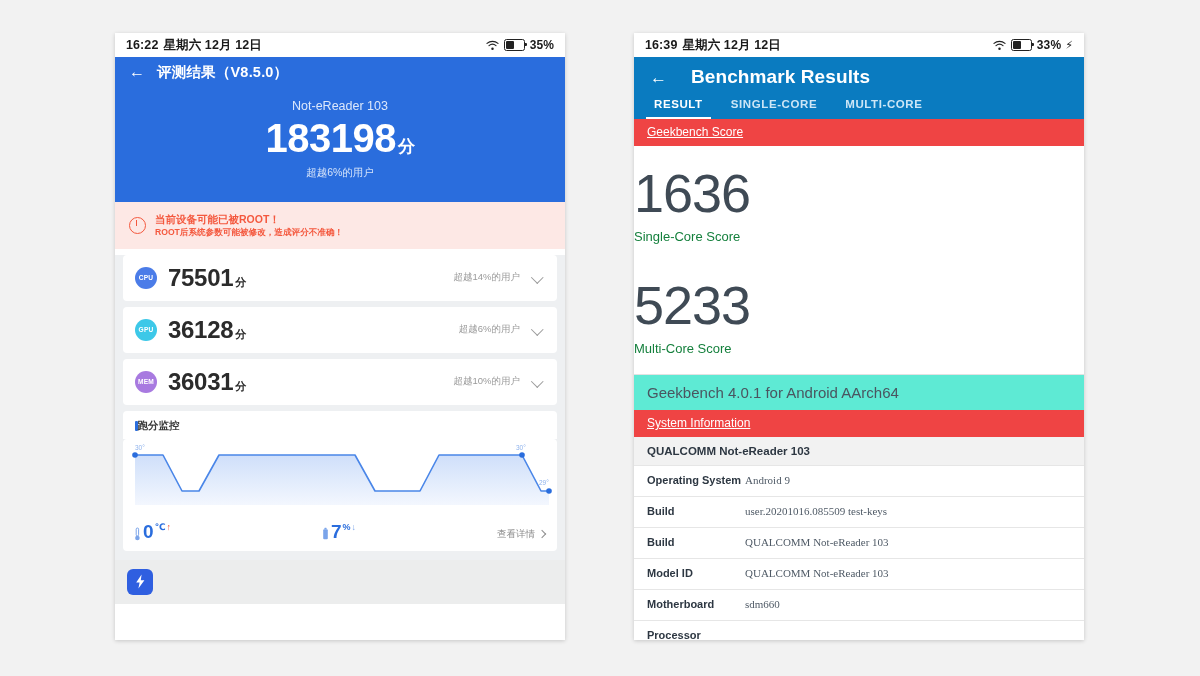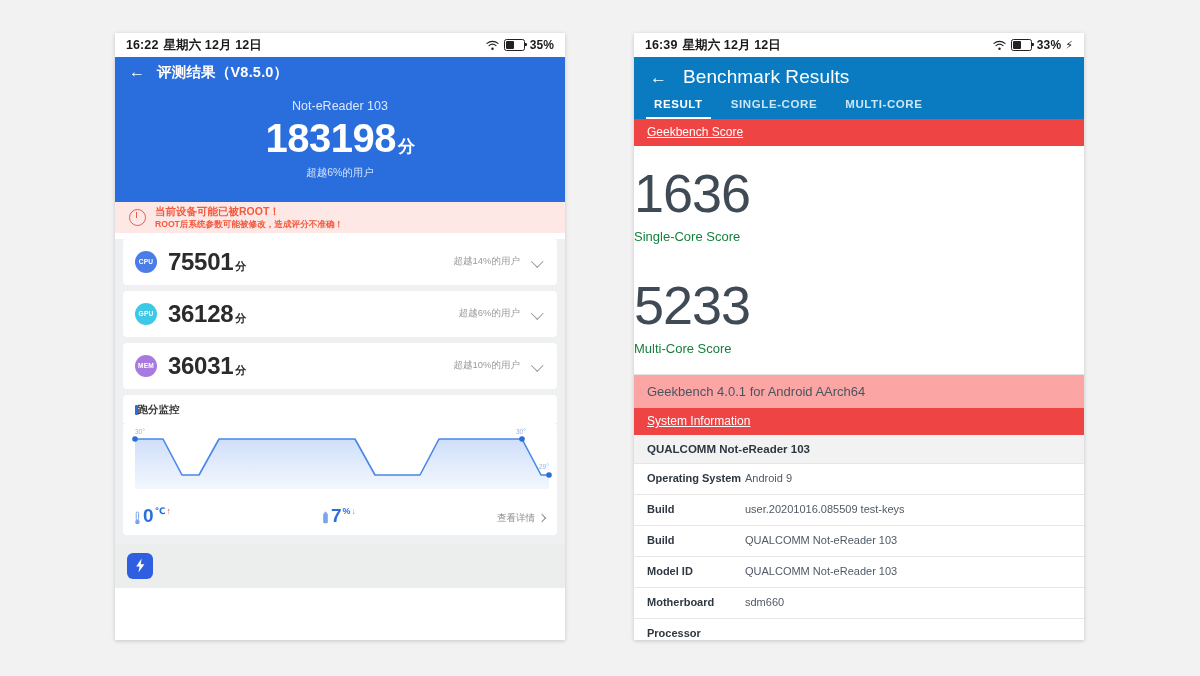--- a/index.html
+++ b/index.html
@@ -79,7 +79,7 @@
   .gb-top{padding:9px 0 0;}
   .gb-titlerow{display:flex;align-items:center;padding:0 16px 10px;color:#fff;}
   .gb-back{font-size:17px;margin-right:16px;line-height:1;}
-  .gb-title{font-size:19px;font-weight:normal;letter-spacing:.1px;}
+  .gb-title{font-size:19px;font-weight:bold;letter-spacing:.1px;margin-left:8px;}
   .gb-tabs{display:flex;padding:0 6px;}
   .gb-tab{padding:0 14px 9px;font-size:11.5px;font-weight:bold;color:#cde6f6;letter-spacing:.6px;position:relative;}
   .gb-tab.active{color:#fff;}

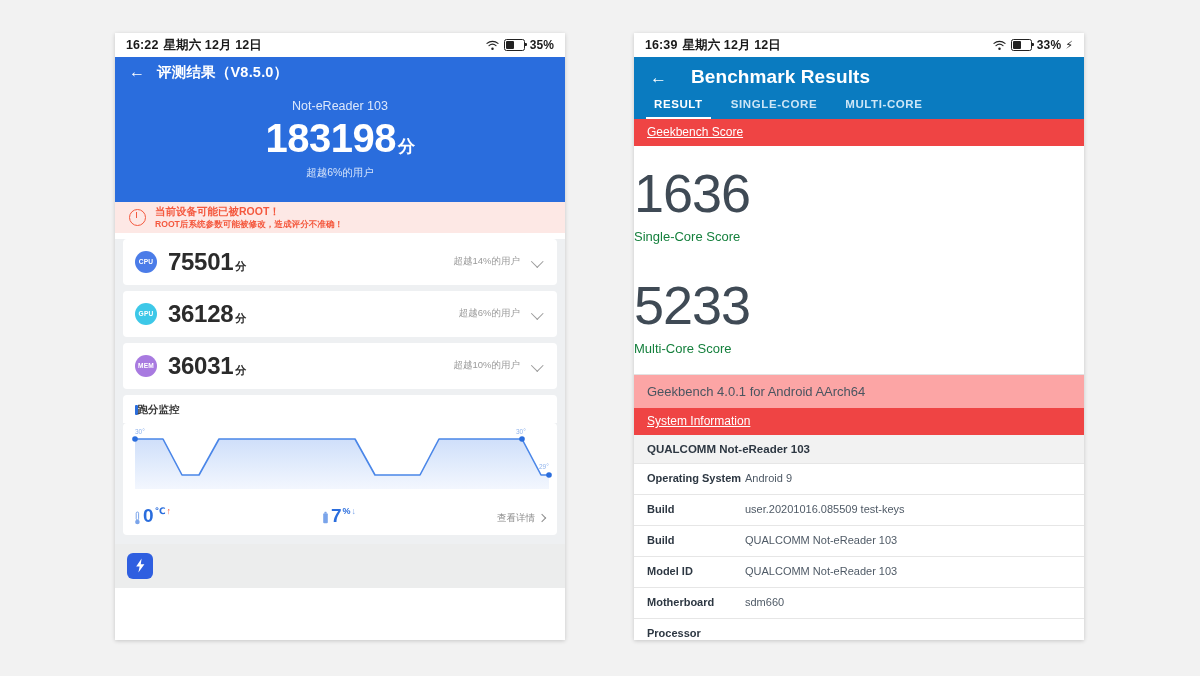--- a/index.html
+++ b/index.html
@@ -36,7 +36,7 @@
   .at-score .unit{font-size:17px;font-weight:bold;margin-left:2px;}
   .at-sub{font-size:10.5px;color:#d6e4fa;margin-top:5px;}
 
-  .at-warn{background:#fde8e5;display:flex;align-items:center;gap:9px;padding:2px 14px;margin:0;}
+  .at-warn{background:#fde8e5;display:flex;align-items:center;gap:9px;padding:10px 14px;margin:0;}
   .warn-ic{width:15px;height:15px;border:1.4px solid #f4583e;border-radius:50%;position:relative;flex:none;}
   .warn-ic:after{content:"";position:absolute;left:6px;top:2.6px;width:1.3px;height:5.2px;background:#f4583e;}
   .warn-t1{font-size:10.5px;font-weight:bold;color:#f4583e;line-height:1.35;}

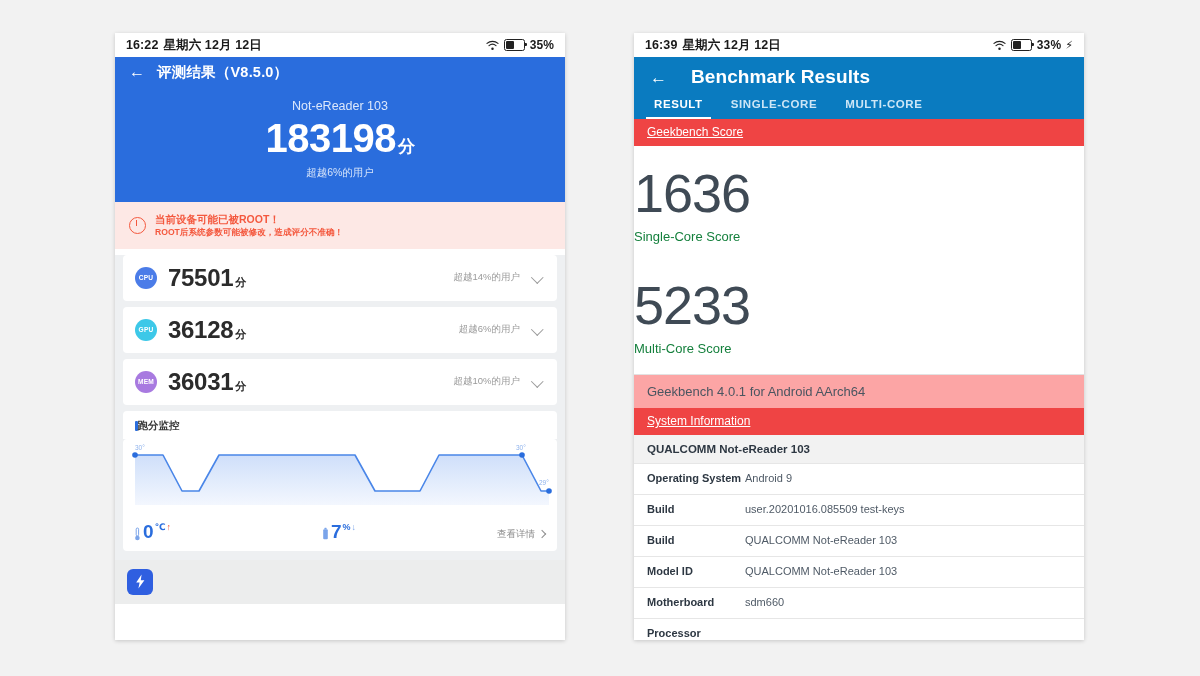--- a/index.html
+++ b/index.html
@@ -89,7 +89,7 @@
   .gb-num{font-size:54px;color:#3f4a55;line-height:1.02;letter-spacing:-1px;}
   .gb-lab{font-size:13px;color:#15803d;margin-top:8px;}
   .gb-gap{height:34px;}
-  .gb-ver{font-size:13px;color:#4a5560;padding:9px 13px;border-top:1px solid #e2e2e2;background:#fca5a5;}
+  .gb-ver{font-size:15px;color:#4a5560;padding:9px 13px;border-top:1px solid #e2e2e2;background:#5eead4;}
   .gb-sysname{font-size:11.5px;font-weight:bold;color:#2d3742;padding:8px 13px;background:#f2f2f2;}
   .gb-tbl{background:#fff;}
   .gb-tr{display:flex;border-top:1px solid #e6e6e6;padding:7px 13px;}

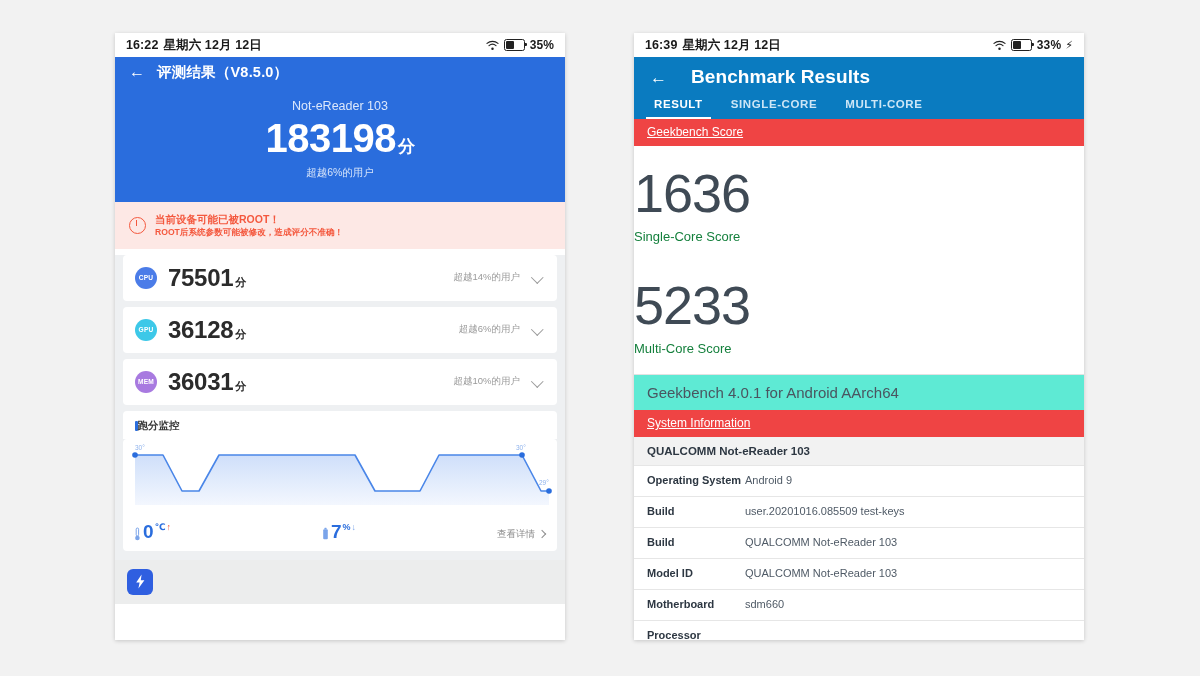--- a/index.html
+++ b/index.html
@@ -94,7 +94,7 @@
   .gb-tbl{background:#fff;}
   .gb-tr{display:flex;border-top:1px solid #e6e6e6;padding:7px 13px;}
   .gb-k{width:98px;flex:none;font-size:11px;font-weight:bold;color:#2d3742;line-height:1.33;}
-  .gb-v{font-size:11px;color:#4f5a66;line-height:1.45;white-space:pre-line;}
+  .gb-v{font-size:11px;color:#4f5a66;line-height:1.45;white-space:pre-line;font-family:Liberation Serif, serif;}
 </style>
 </head>
 <body>

